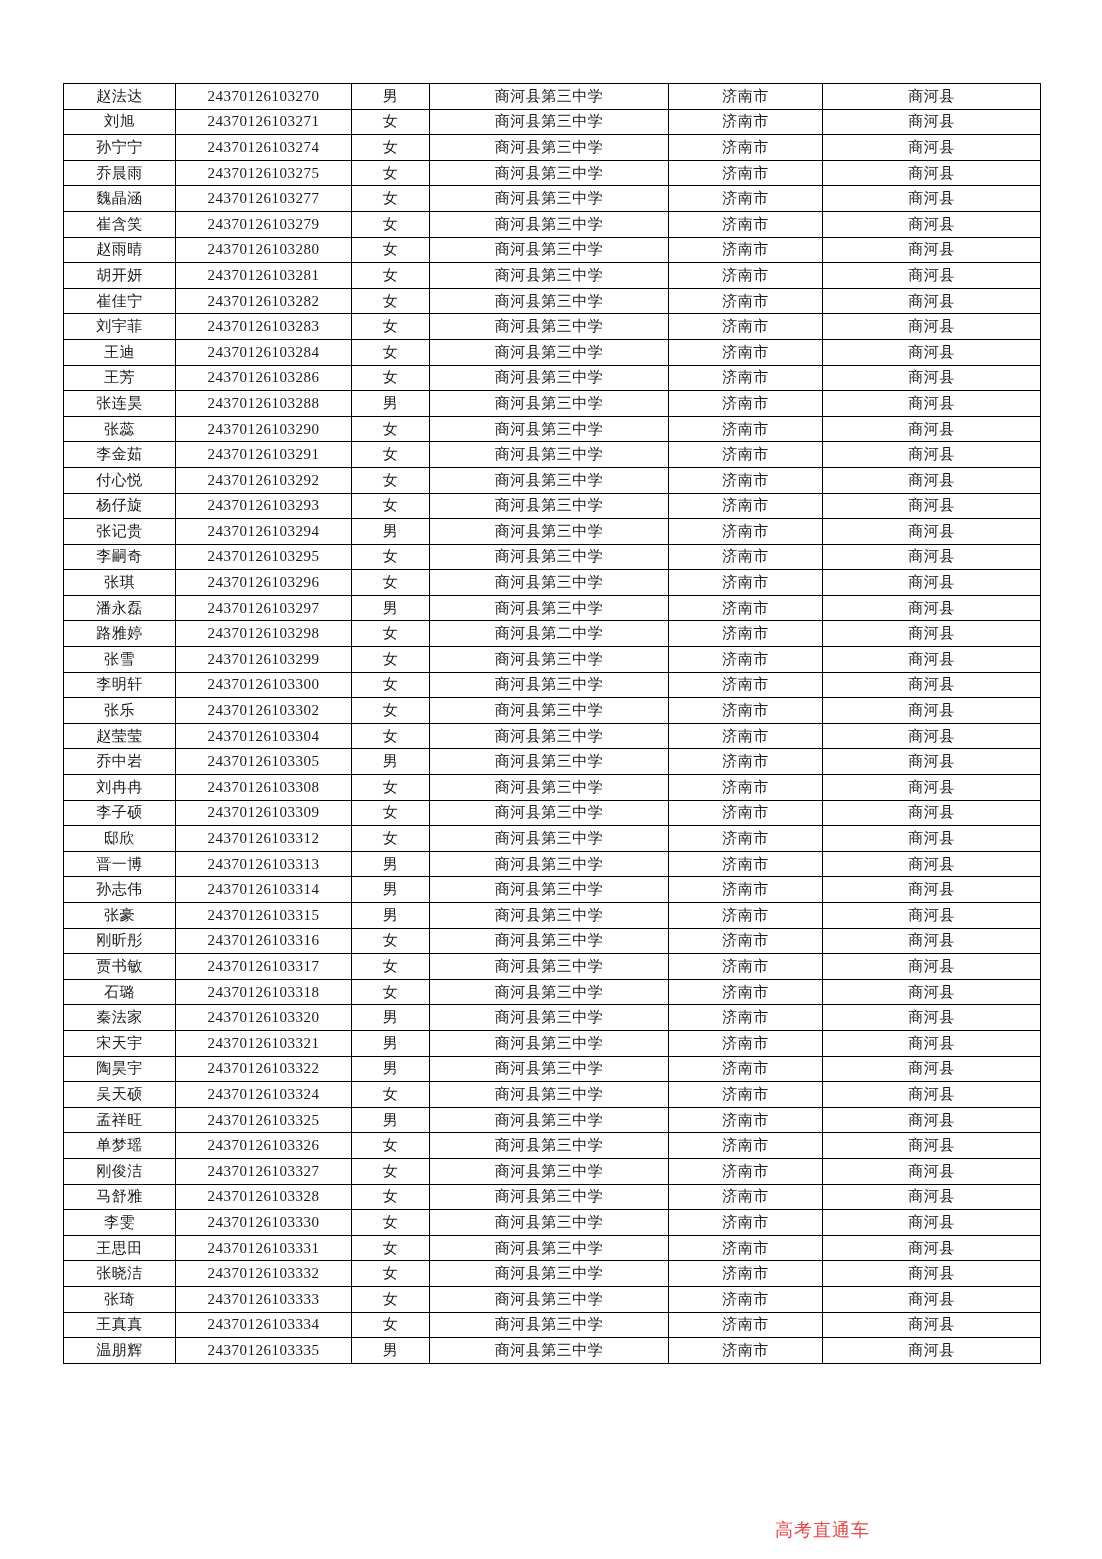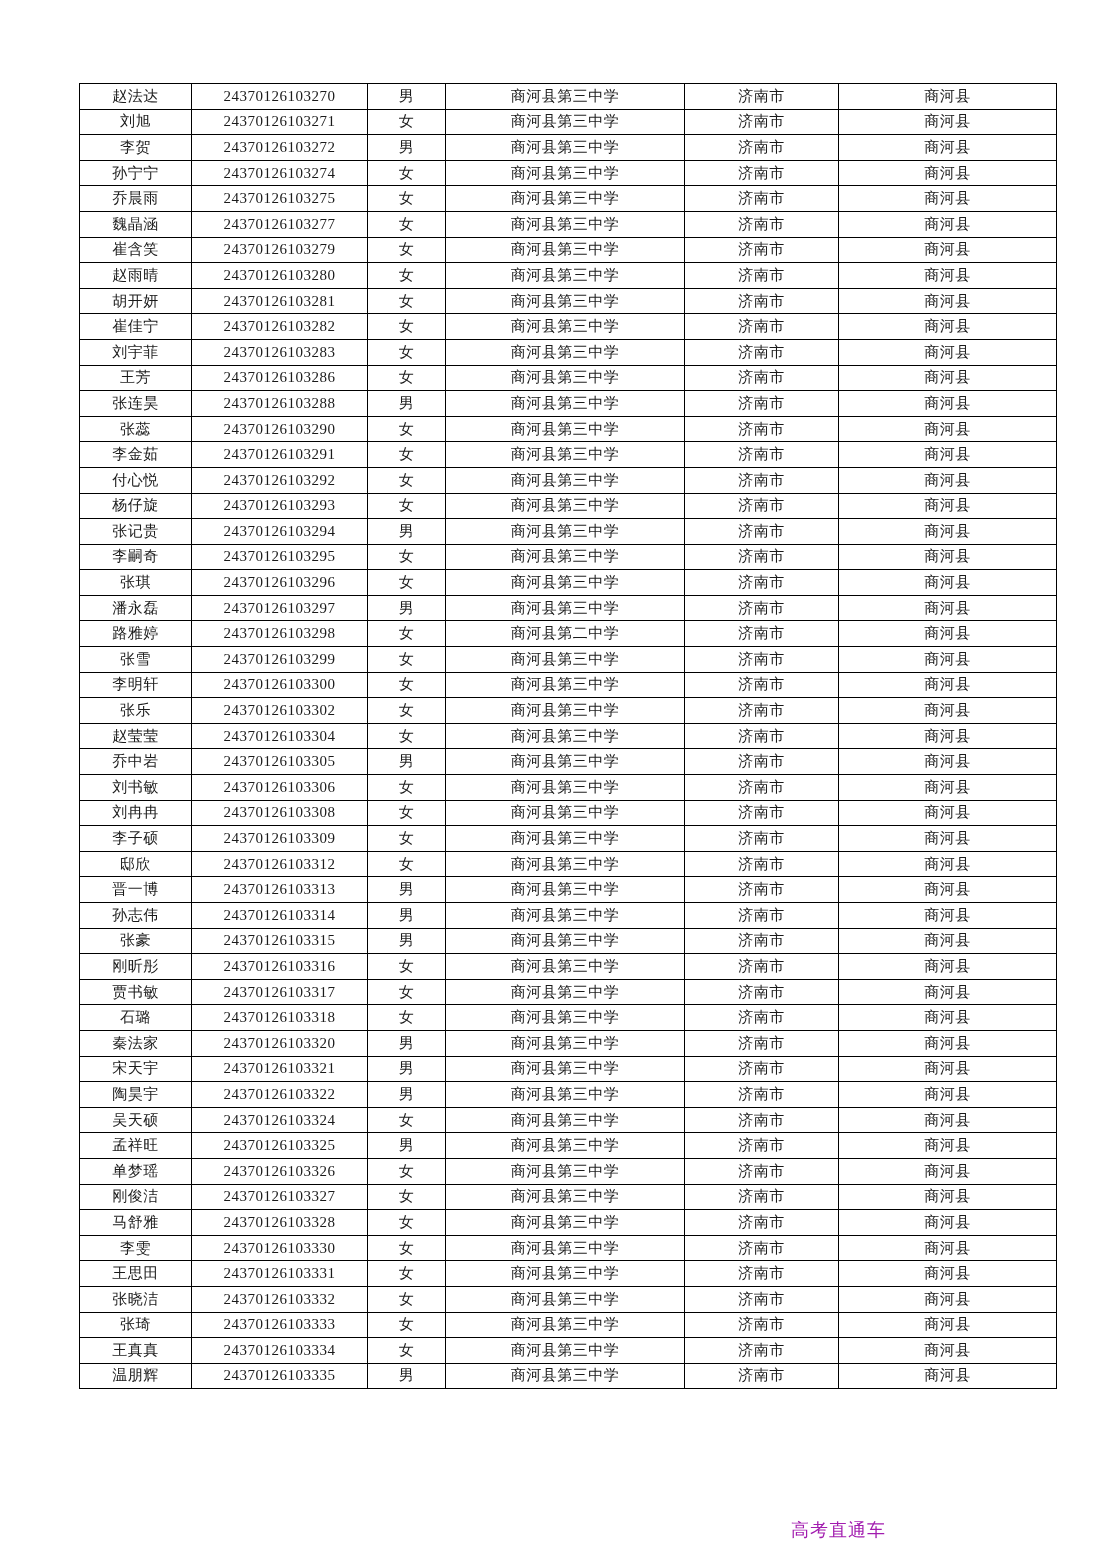--- a/index.html
+++ b/index.html
@@ -16,7 +16,7 @@
   }
   .sheet {
     position: absolute;
-    left: 16px; top: 0;
+    left: 0; top: 0;
     width: 930px;
     height: 1559px;
     background: #ffffff;

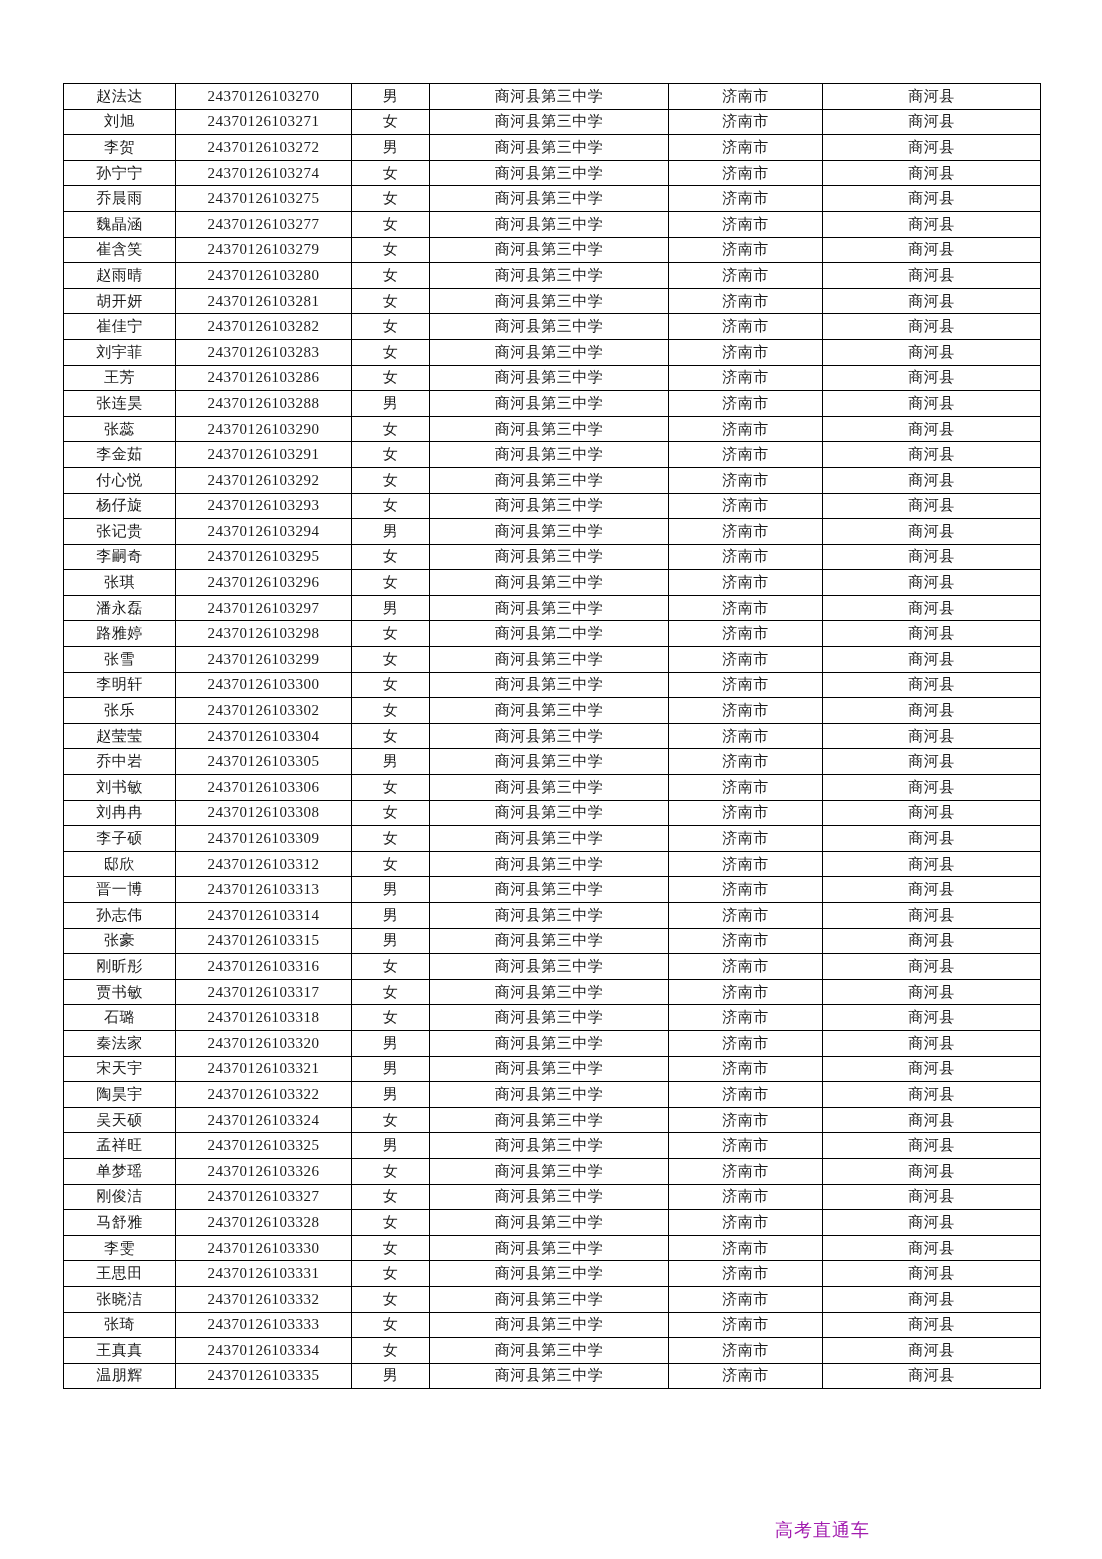--- a/index.html
+++ b/index.html
@@ -88,14 +88,6 @@
           <td>商河县</td>
         </tr>
         <tr>
-          <td>李贺</td>
-          <td>24370126103272</td>
-          <td>男</td>
-          <td>商河县第三中学</td>
-          <td>济南市</td>
-          <td>商河县</td>
-        </tr>
-        <tr>
           <td>孙宁宁</td>
           <td>24370126103274</td>
           <td>女</td>

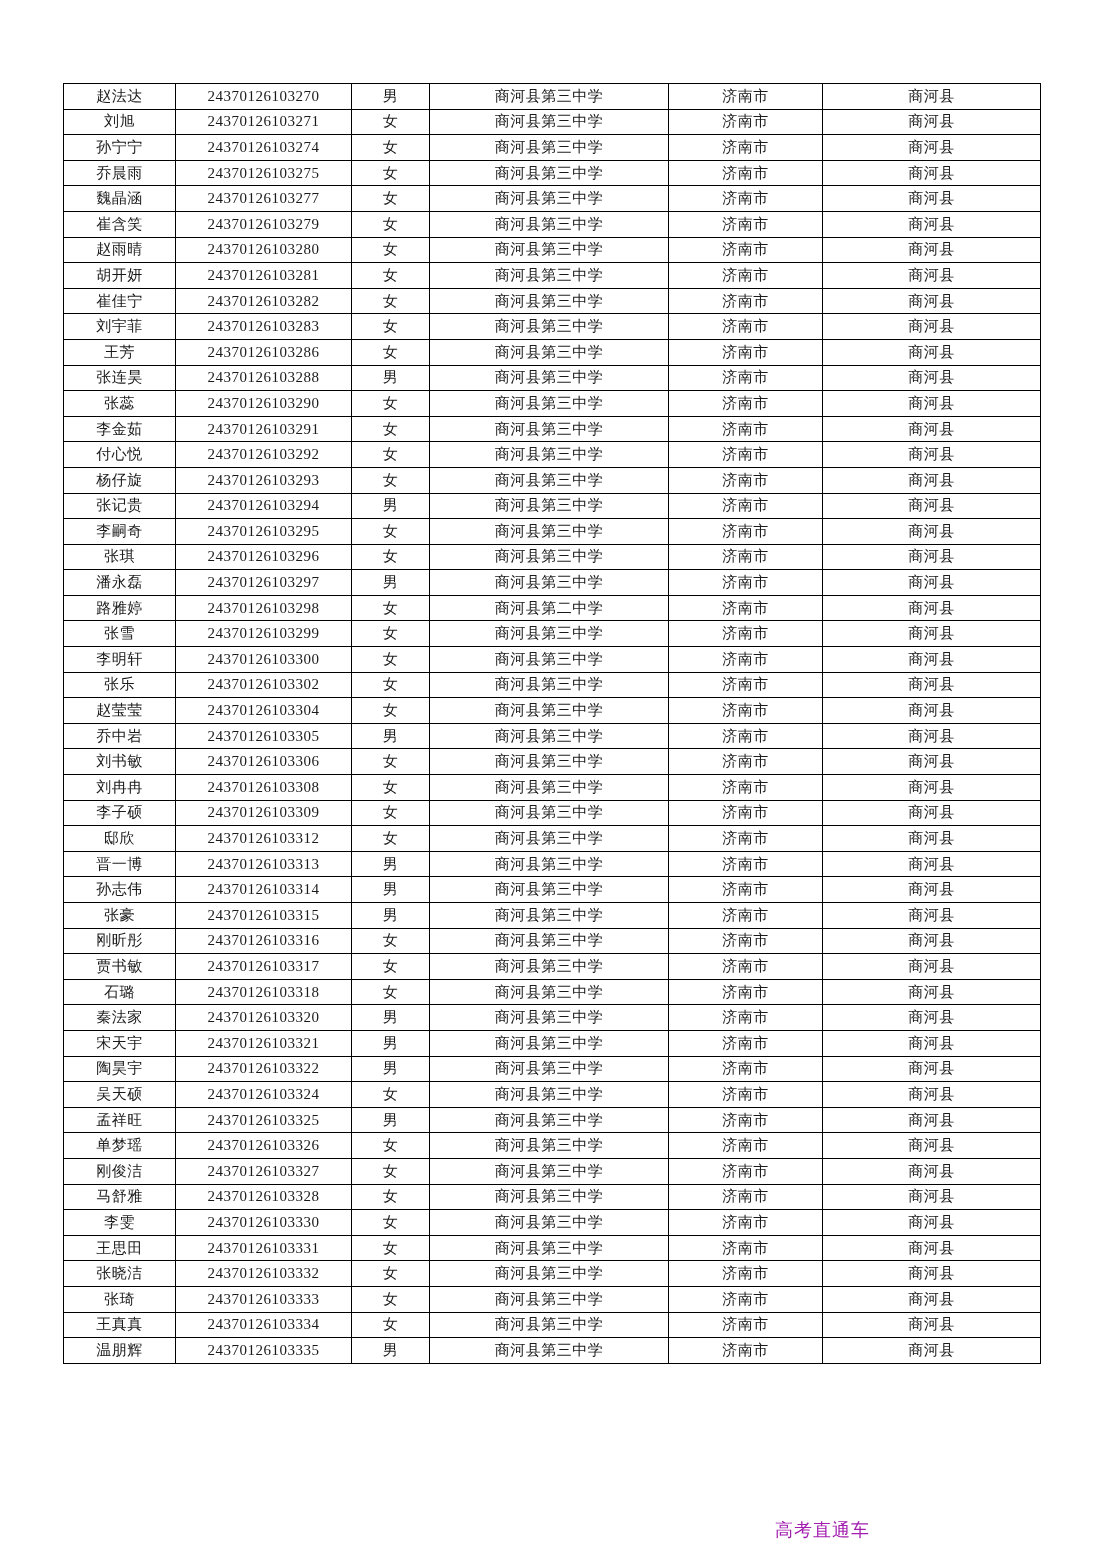--- a/index.html
+++ b/index.html
@@ -152,6 +152,14 @@
           <td>商河县</td>
         </tr>
         <tr>
+          <td>王迪</td>
+          <td>24370126103284</td>
+          <td>女</td>
+          <td>商河县第三中学</td>
+          <td>济南市</td>
+          <td>商河县</td>
+        </tr>
+        <tr>
           <td>王芳</td>
           <td>24370126103286</td>
           <td>女</td>

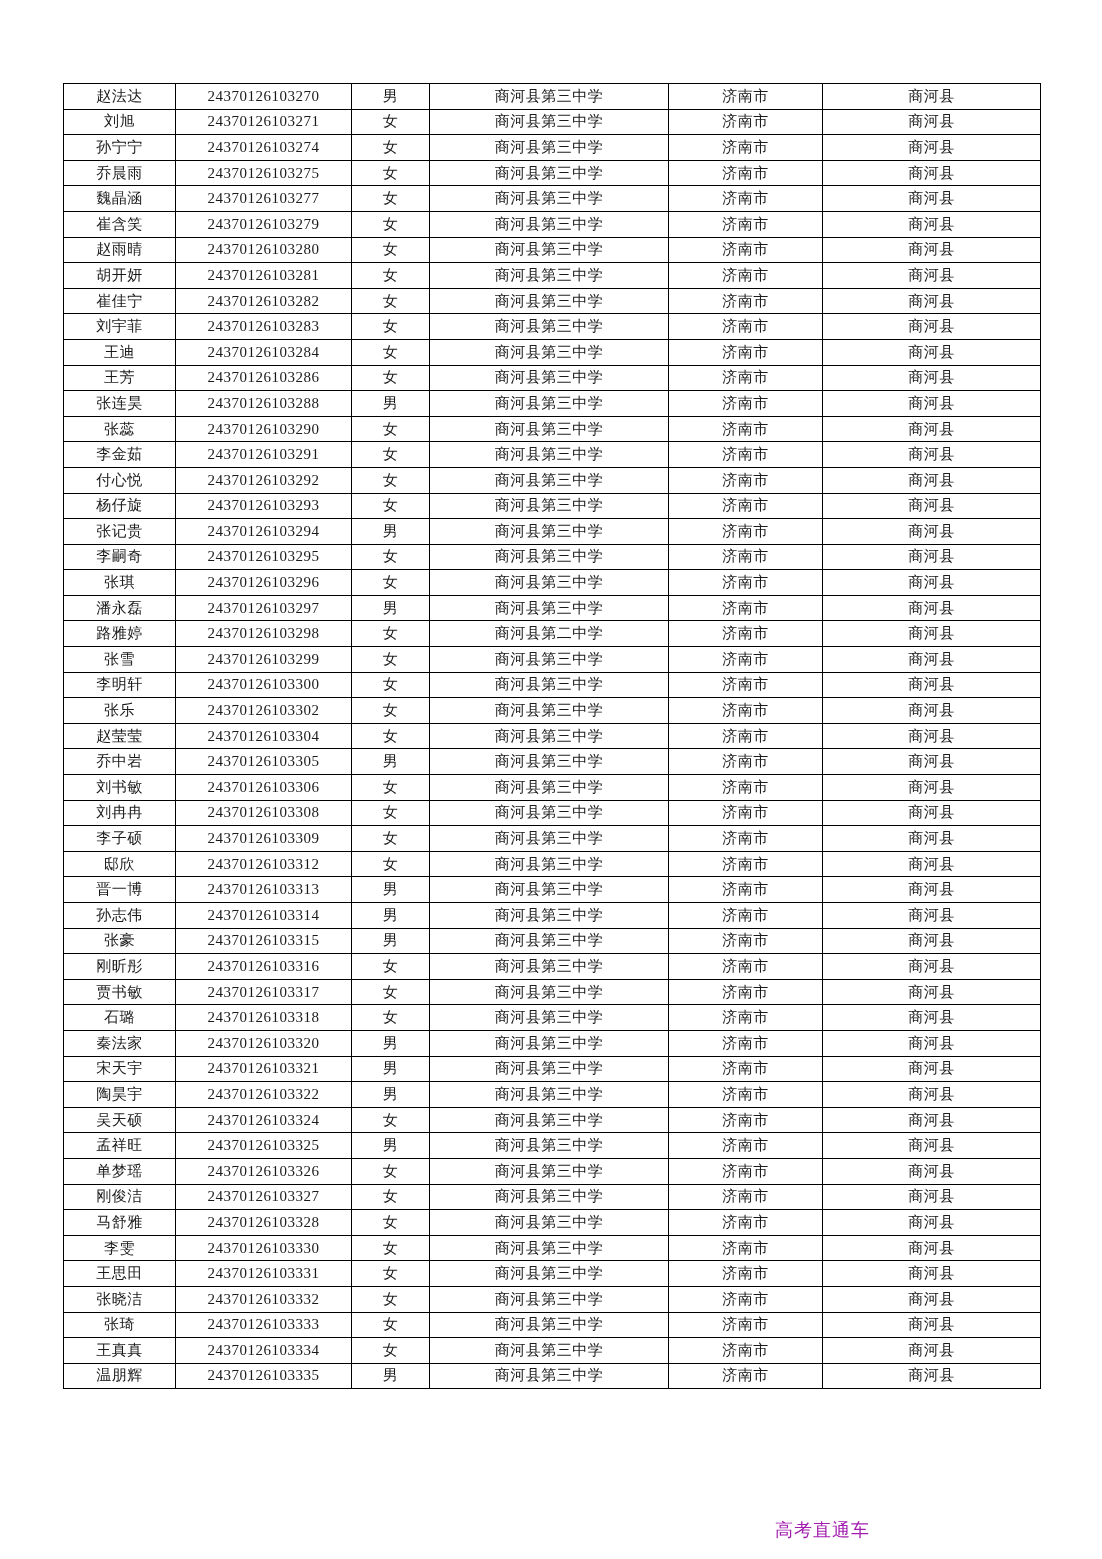--- a/index.html
+++ b/index.html
@@ -288,14 +288,6 @@
           <td>商河县</td>
         </tr>
         <tr>
-          <td>刘书敏</td>
-          <td>24370126103306</td>
-          <td>女</td>
-          <td>商河县第三中学</td>
-          <td>济南市</td>
-          <td>商河县</td>
-        </tr>
-        <tr>
           <td>刘冉冉</td>
           <td>24370126103308</td>
           <td>女</td>

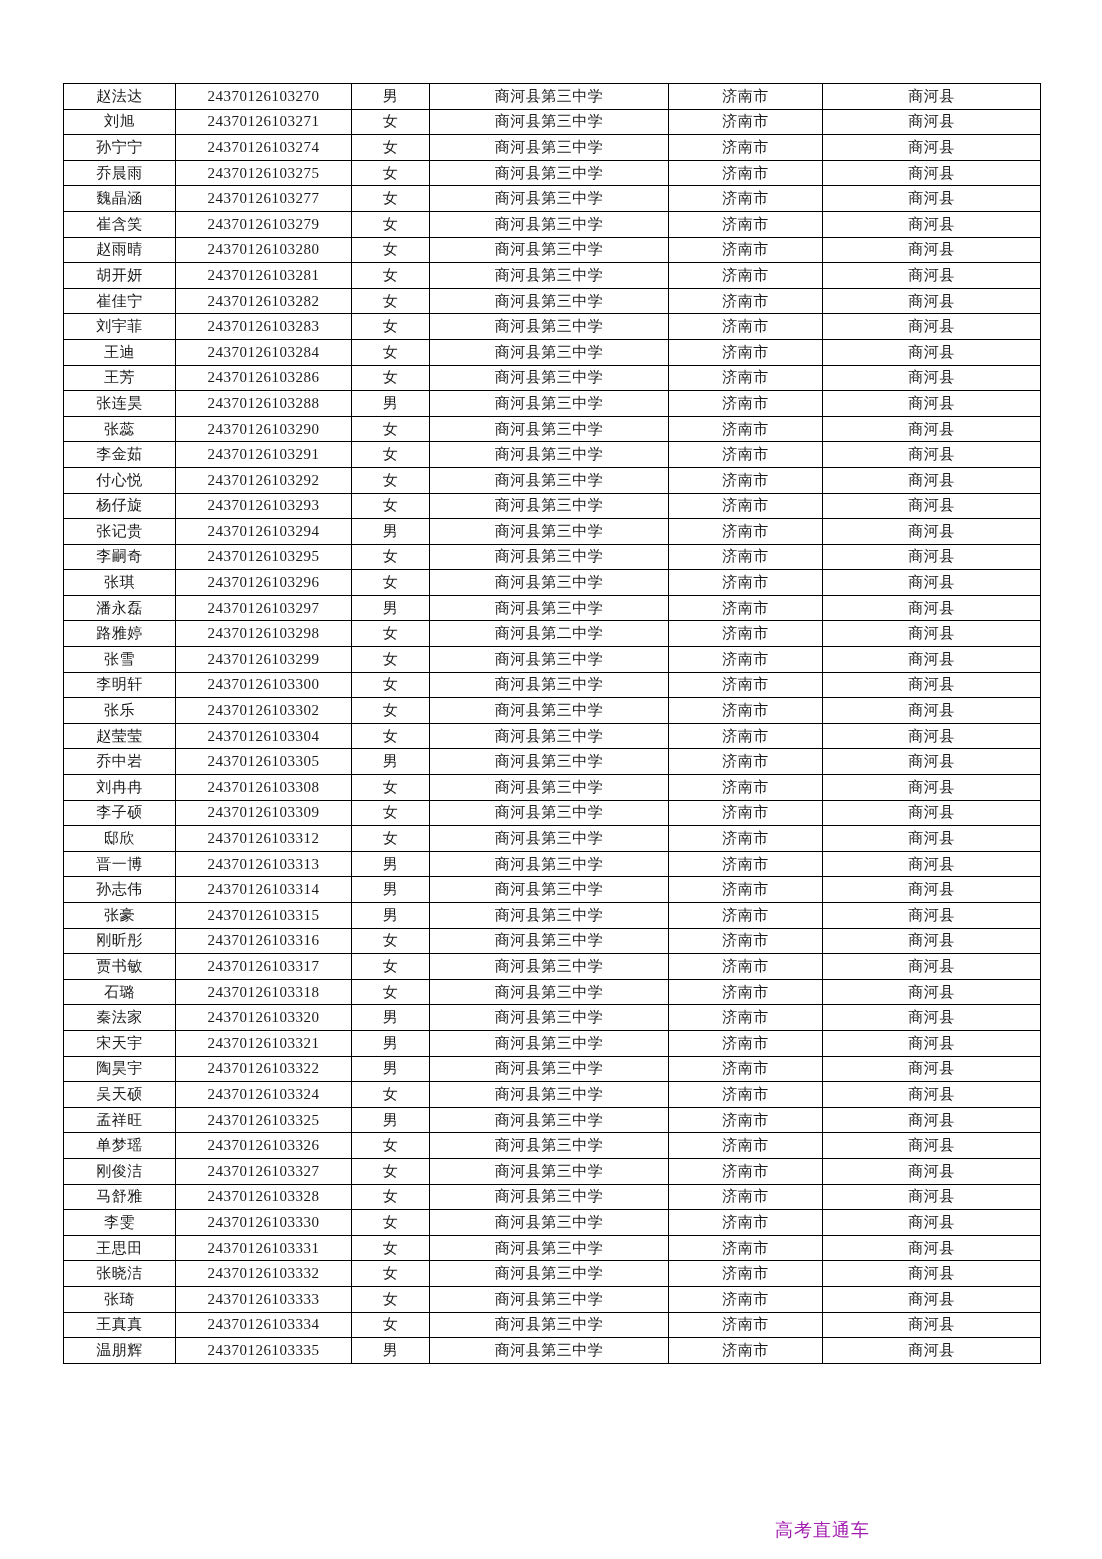--- a/index.html
+++ b/index.html
@@ -51,7 +51,7 @@
     right: 60px;
     top: 1518px;
     font-size: 18px;
-    color: #a21caf;
+    color: #ef4444;
     font-family: "Liberation Sans", "DejaVu Sans", sans-serif;
     letter-spacing: 1px;
   }

